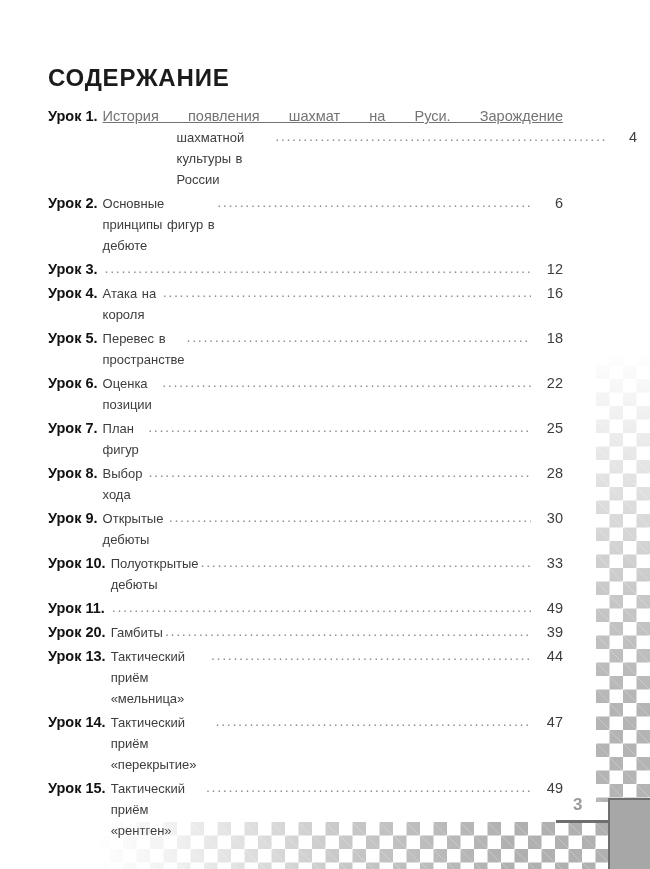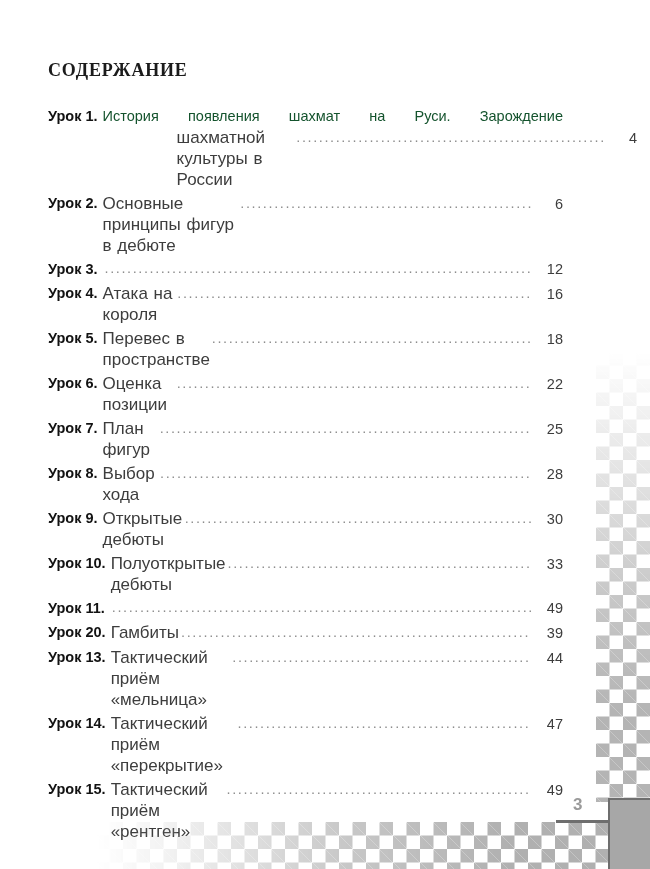--- a/index.html
+++ b/index.html
@@ -89,11 +89,10 @@
     position: absolute;
     left: 48px;
     top: 48px;
-    font-size: 18px;
+    font-size: 24px;
     font-weight: bold;
     color: #1b1b1b;
     letter-spacing: 0.8px;
-    font-family: Liberation Serif, serif;
   }
 
   

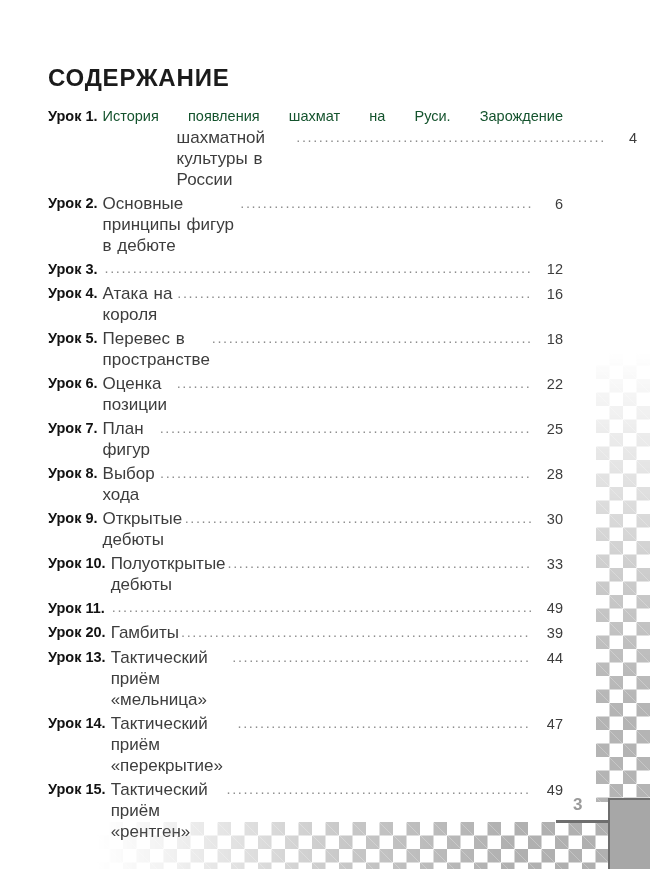--- a/index.html
+++ b/index.html
@@ -169,11 +169,12 @@
   
   .toc-line-first {
     font-size: 14.5px;
-    color: #14532d;
+    color: #737373;
     line-height: 21px;
     text-align: justify;
     text-align-last: justify;
     width: 100%;
+    text-decoration: underline;
   }
 
   .toc-cont {

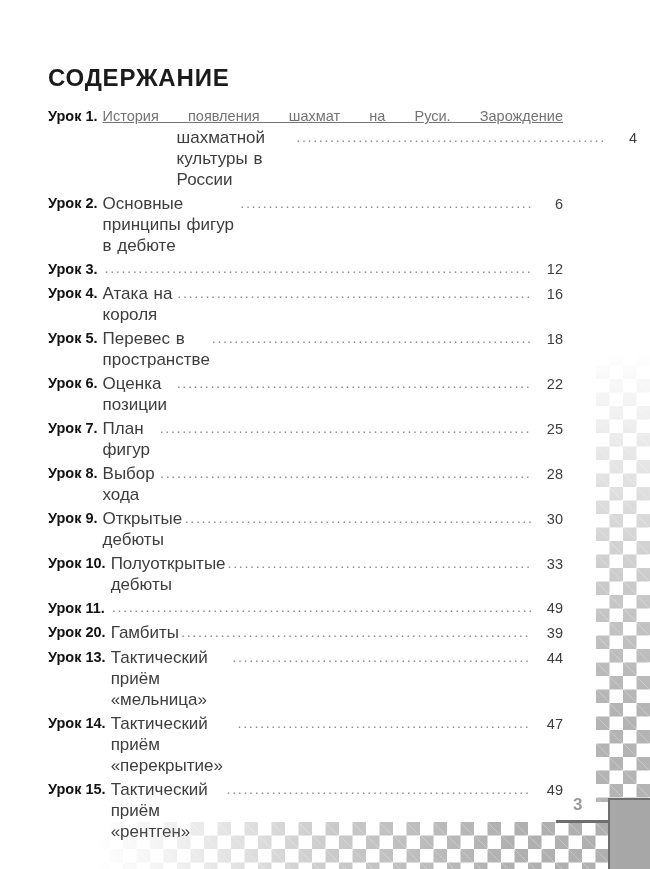--- a/index.html
+++ b/index.html
@@ -131,7 +131,7 @@
   }
 
   .toc-text {
-    font-size: 17px;
+    font-size: 13px;
     color: #3d3d3d;
     line-height: 21px;
     text-align: justify;

